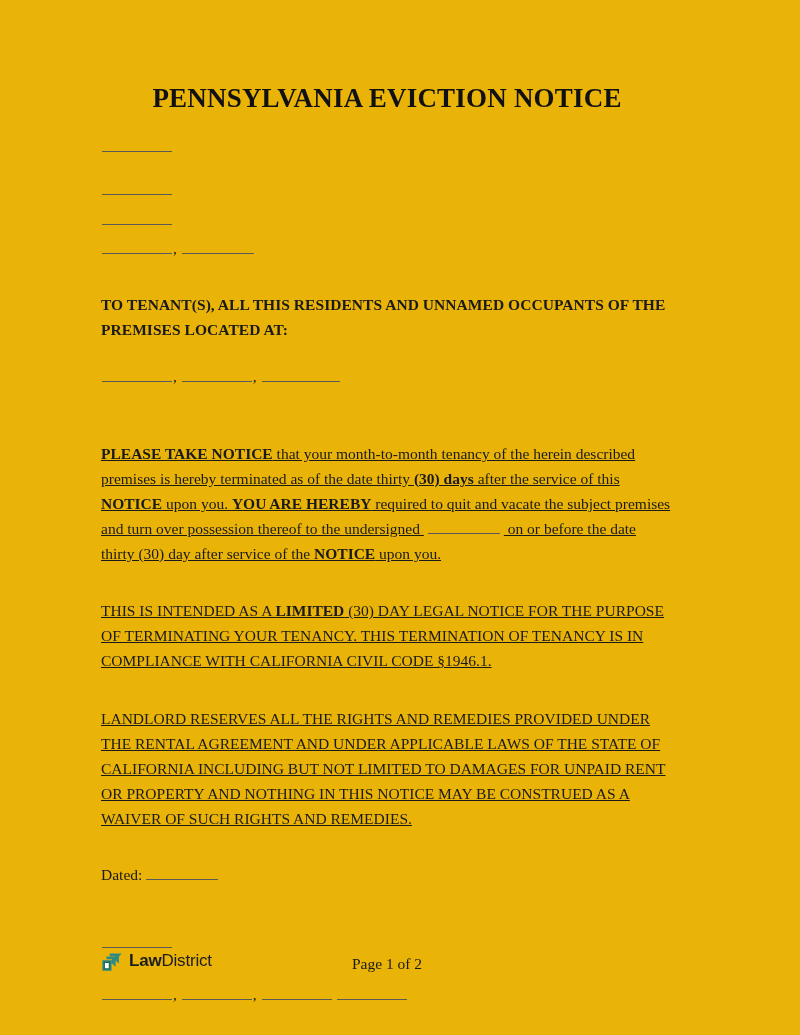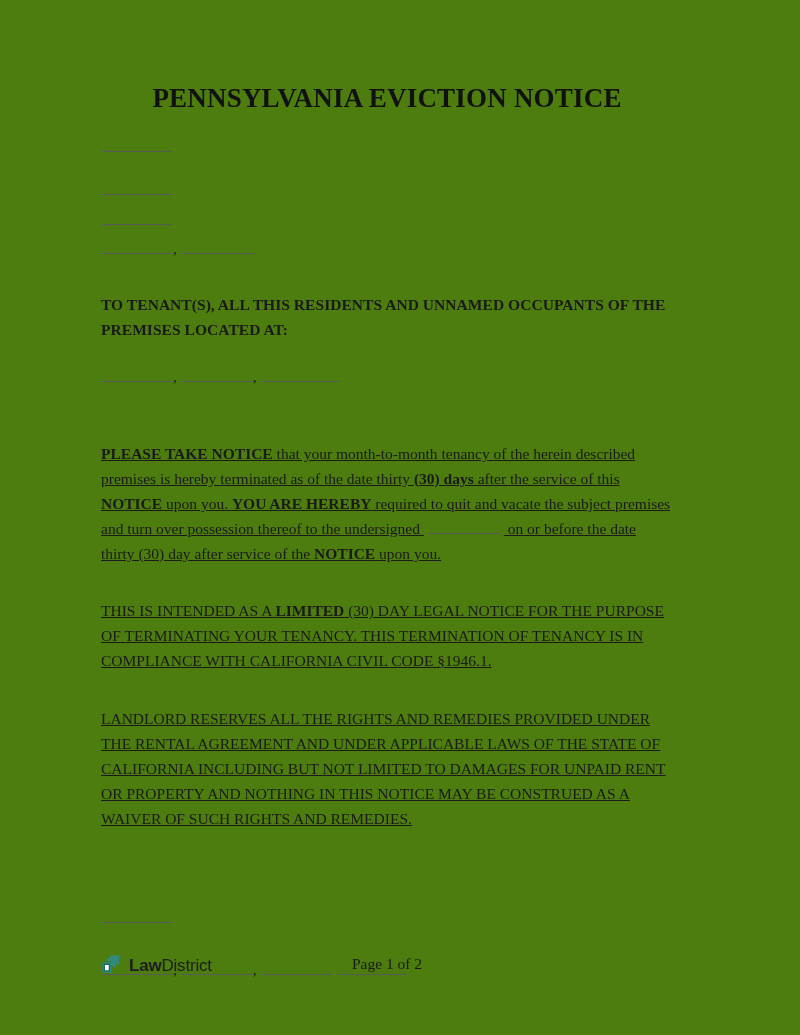--- a/index.html
+++ b/index.html
@@ -21,7 +21,7 @@
     left: 0; top: 0;
     width: 800px;
     height: 1035px;
-    background: #4d7c0f;
+    background: #eab308;
   }
   .content {
     position: absolute;

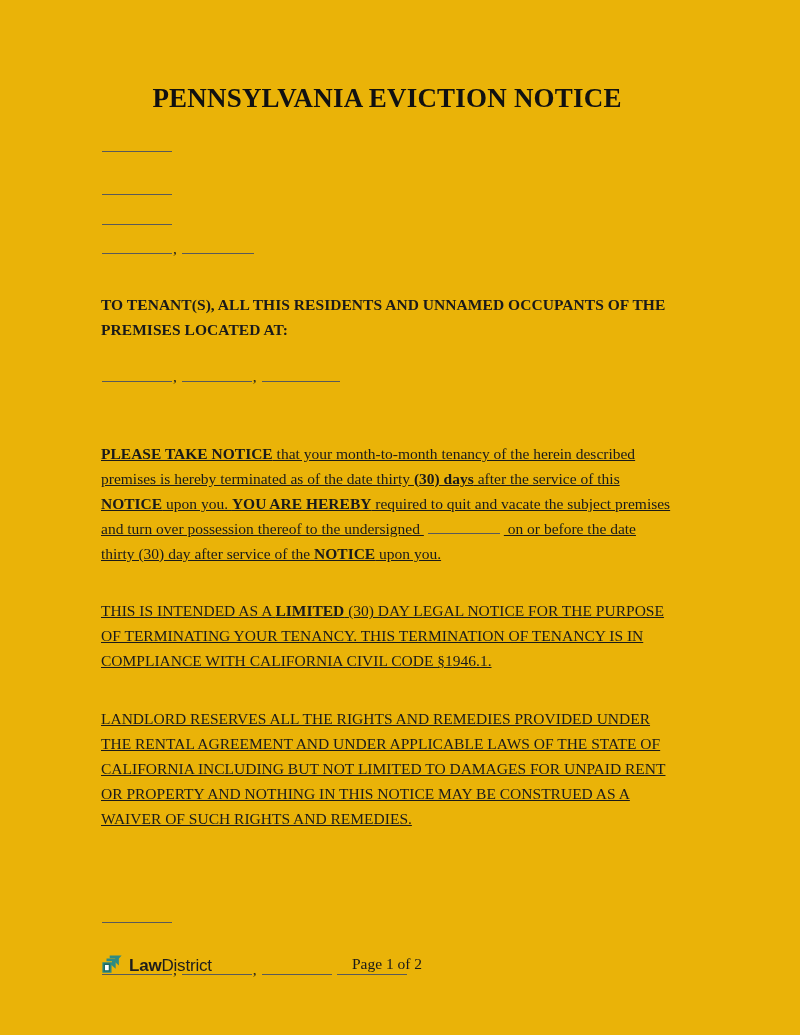--- a/index.html
+++ b/index.html
@@ -193,6 +193,7 @@
 
     <div class="spacer-32"></div>
 
+    <div class="sig-line"><span class="sig-label">Dated:</span><span class="blank inline"></span></div>
 
     <div class="spacer-26"></div>
 

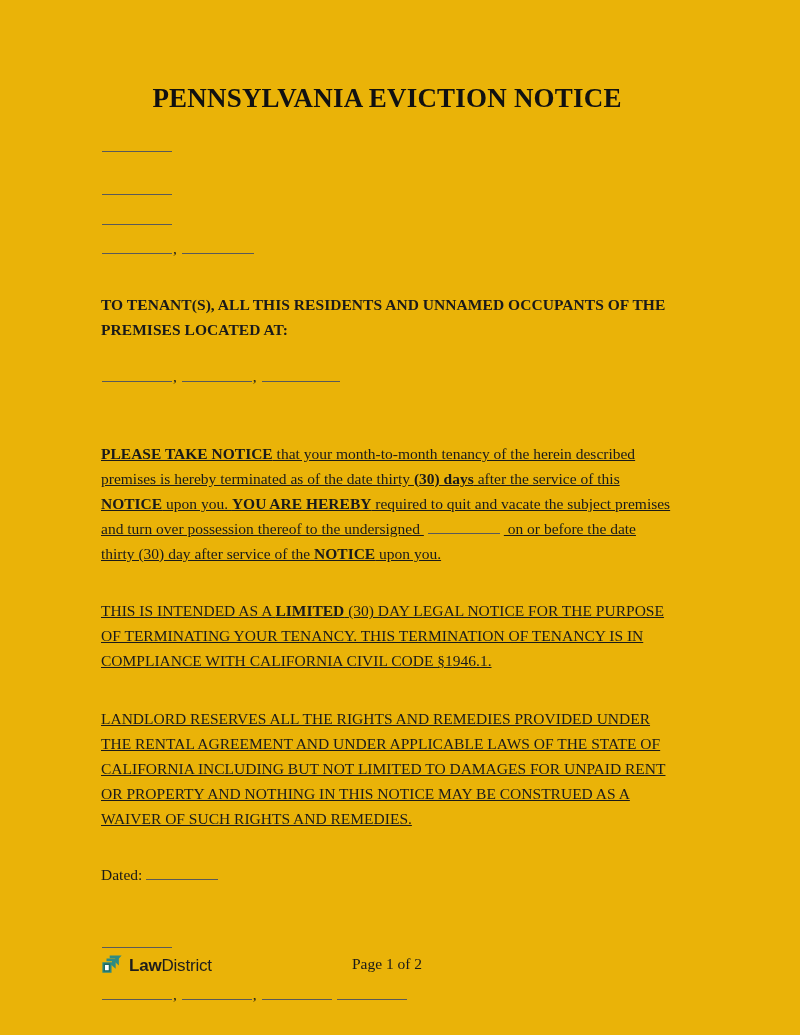--- a/index.html
+++ b/index.html
@@ -111,7 +111,6 @@
     left: 0;
     top: 0;
     display: flex;
-    align-items: center;
     gap: 6px;
     height: 26px;
   }

